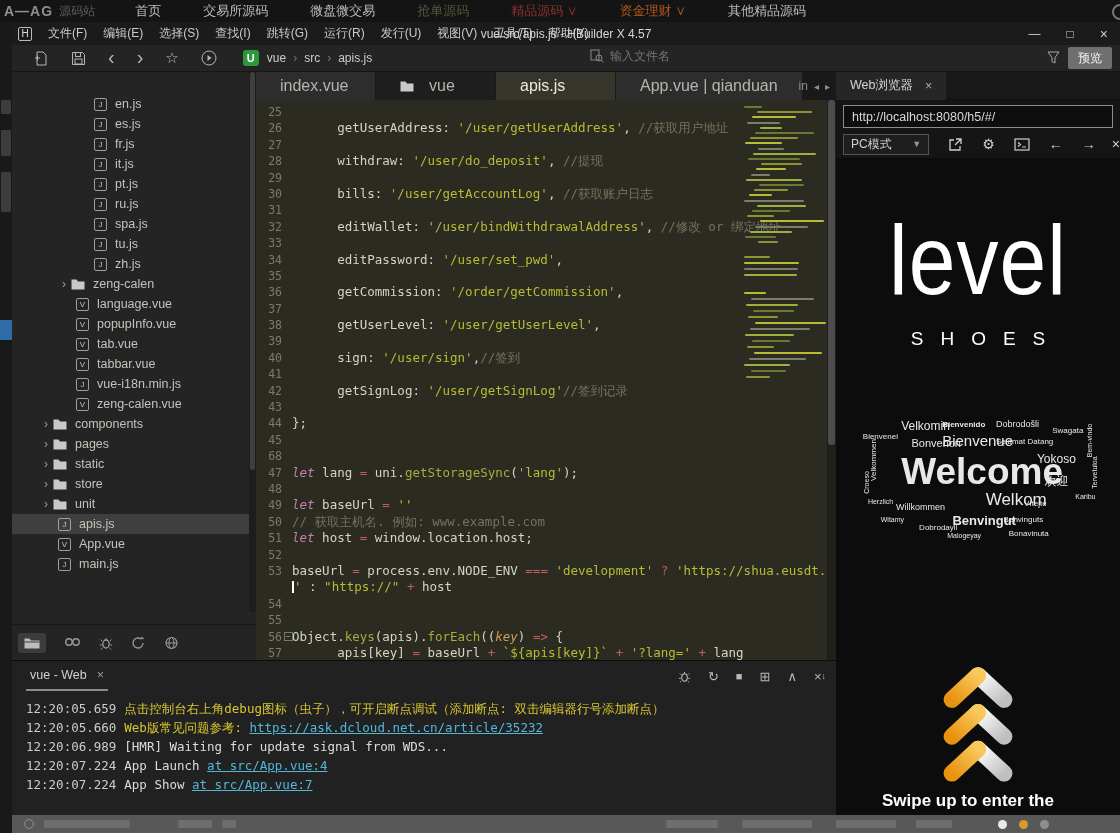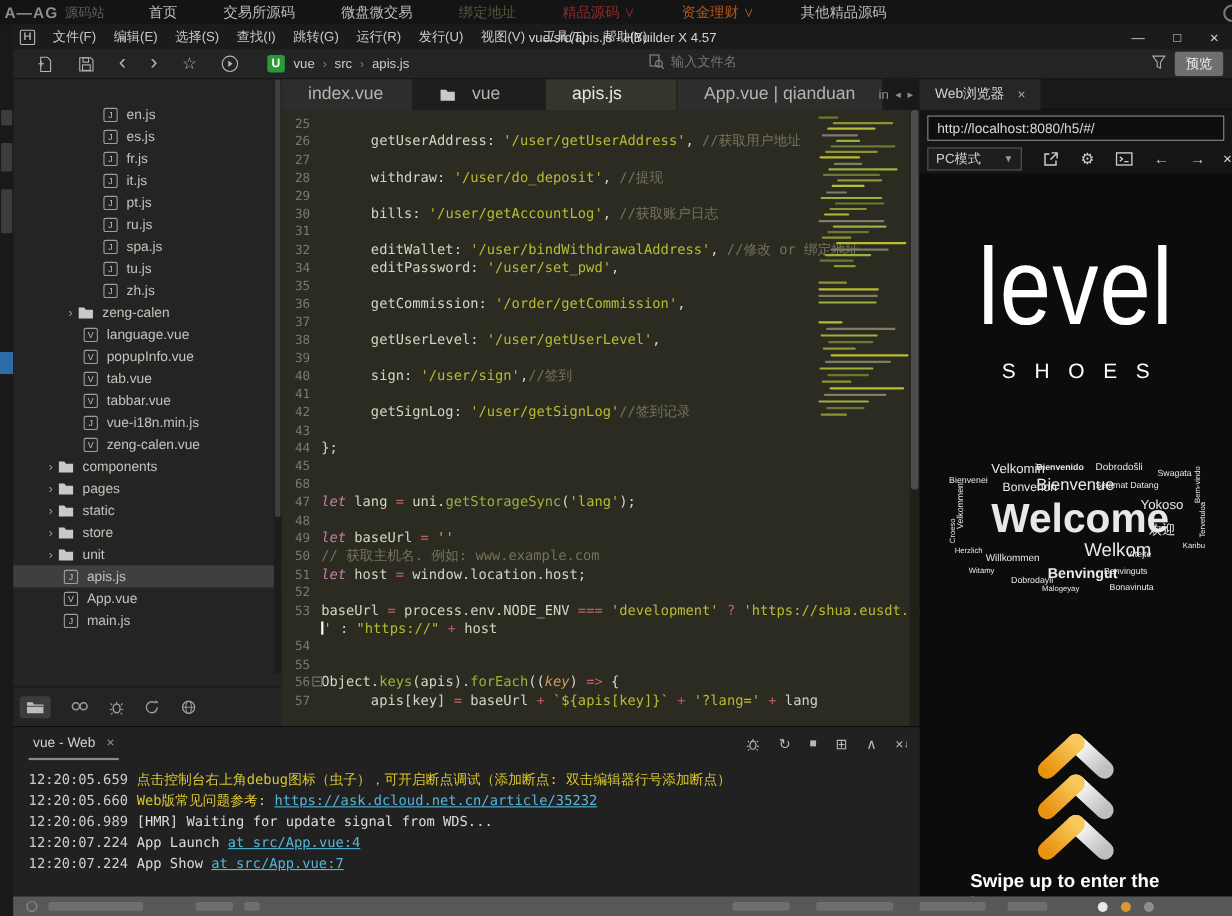--- a/index.html
+++ b/index.html
@@ -150,7 +150,7 @@
         <span class="nav-item normal">首页</span>
         <span class="nav-item normal">交易所源码</span>
         <span class="nav-item normal">微盘微交易</span>
-        <span class="nav-item dim">绑定地址</span>
+        <span class="nav-item dim">抢单源码</span>
         <span class="nav-item red">精品源码 ∨</span>
         <span class="nav-item orange">资金理财 ∨</span>
         <span class="nav-item normal">其他精品源码</span>

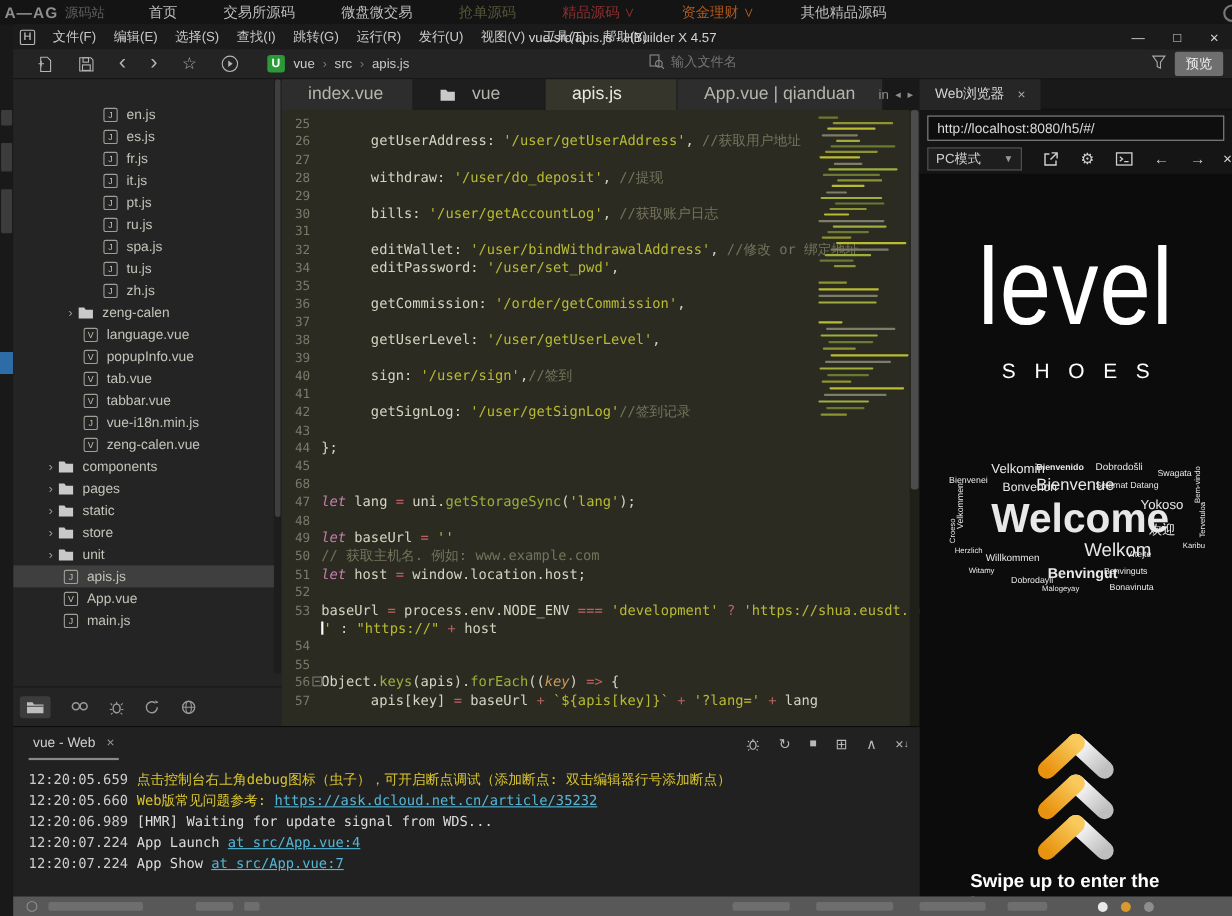--- a/index.html
+++ b/index.html
@@ -440,6 +440,7 @@
           <div class="code-row"><span class="gut">30</span><span class="code-txt"><span class="tk-p">      bills: </span><span class="tk-s">'/user/getAccountLog'</span><span class="tk-p">, </span><span class="tk-c">//获取账户日志</span></span></div>
           <div class="code-row"><span class="gut">31</span><span class="code-txt"></span></div>
           <div class="code-row"><span class="gut">32</span><span class="code-txt"><span class="tk-p">      editWallet: </span><span class="tk-s">'/user/bindWithdrawalAddress'</span><span class="tk-p">, </span><span class="tk-c">//修改 or 绑定地址</span></span></div>
+          <div class="code-row"><span class="gut">33</span><span class="code-txt"></span></div>
           <div class="code-row"><span class="gut">34</span><span class="code-txt"><span class="tk-p">      editPassword: </span><span class="tk-s">'/user/set_pwd'</span><span class="tk-p">,</span></span></div>
           <div class="code-row"><span class="gut">35</span><span class="code-txt"></span></div>
           <div class="code-row"><span class="gut">36</span><span class="code-txt"><span class="tk-p">      getCommission: </span><span class="tk-s">'/order/getCommission'</span><span class="tk-p">,</span></span></div>

